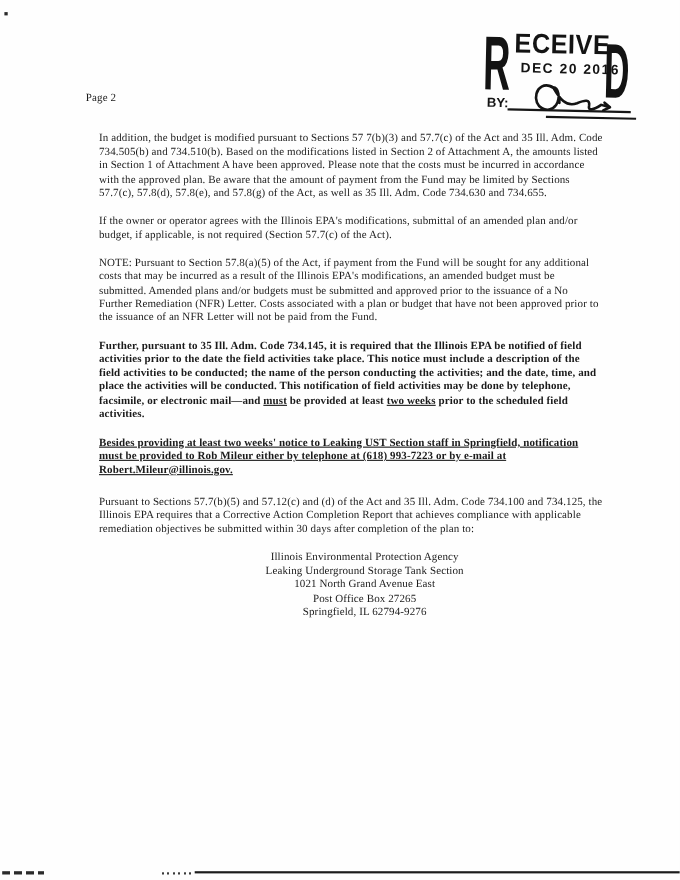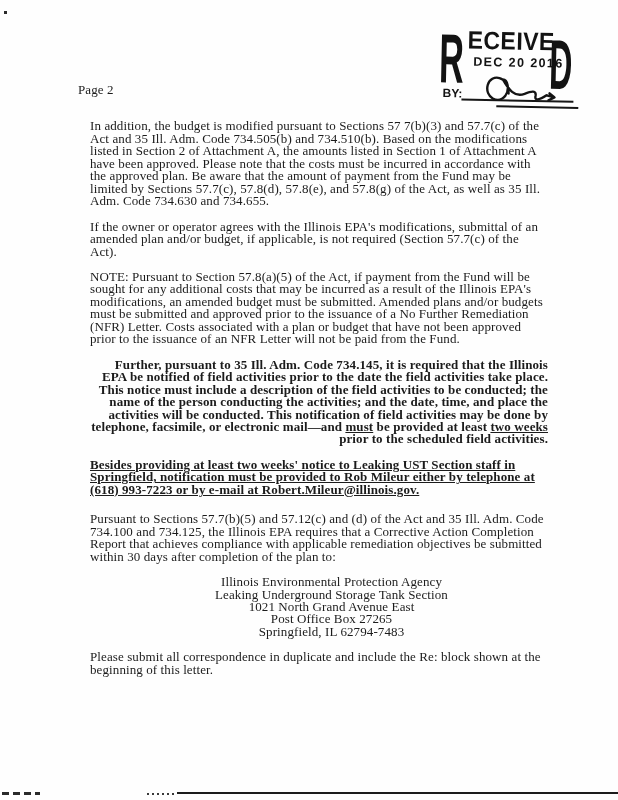--- a/index.html
+++ b/index.html
@@ -11,7 +11,7 @@
   .page{position:absolute;inset:0;background:#fefefe;}
   .content{
     position:absolute;left:78px;top:84px;width:470px;
-    font-size:13px;line-height:12.45px;letter-spacing:0.1px;
+    font-size:10px;line-height:12.45px;letter-spacing:0.1px;
   }
   .page-label{margin:0 0 24px 0;}
   p{margin:0 0 13px 12px;}

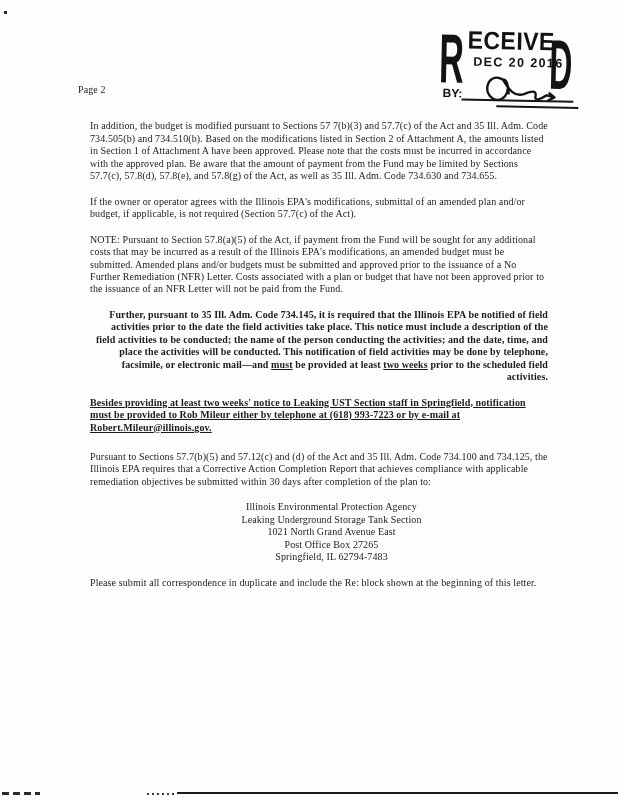--- a/index.html
+++ b/index.html
@@ -16,7 +16,7 @@
   .page-label{margin:0 0 24px 0;}
   p{margin:0 0 13px 12px;}
   .gap-lg{margin-bottom:17px;}
-  .bold{font-weight:bold;text-align:right;}
+  .bold{font-weight:bold;}
   .u{text-decoration:underline;}
   .bi-underline{font-weight:bold;text-decoration:underline;}
   .addr{margin:0 0 13px 37px;text-align:center;}

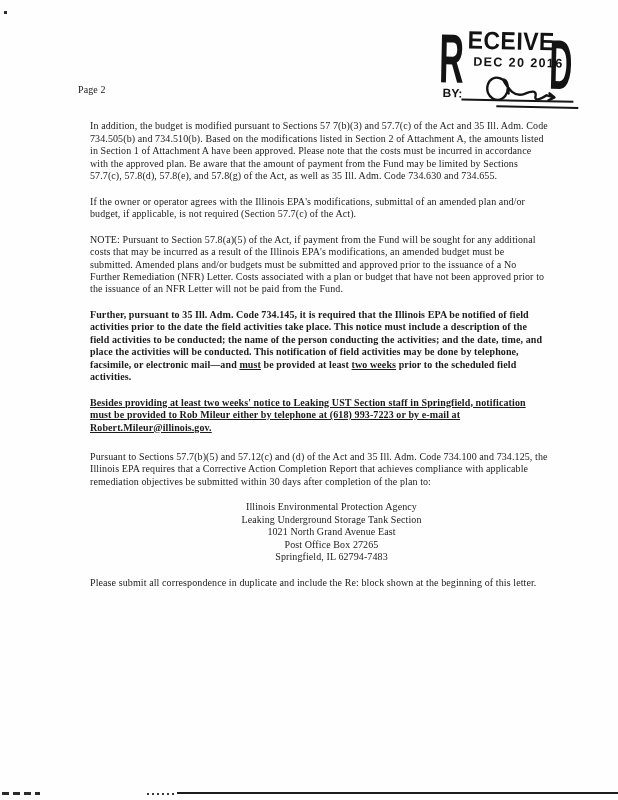--- a/index.html
+++ b/index.html
@@ -101,7 +101,7 @@
       <div>Leaking Underground Storage Tank Section</div>
       <div>1021 North Grand Avenue East</div>
       <div>Post Office Box 27265</div>
-      <div>Springfield, IL  62794-7483</div>
+      <div>Springfield, IL  62794-9276</div>
     </div>
 
     <p>Please submit all correspondence in duplicate and include the Re: block shown at the beginning of this letter.</p>

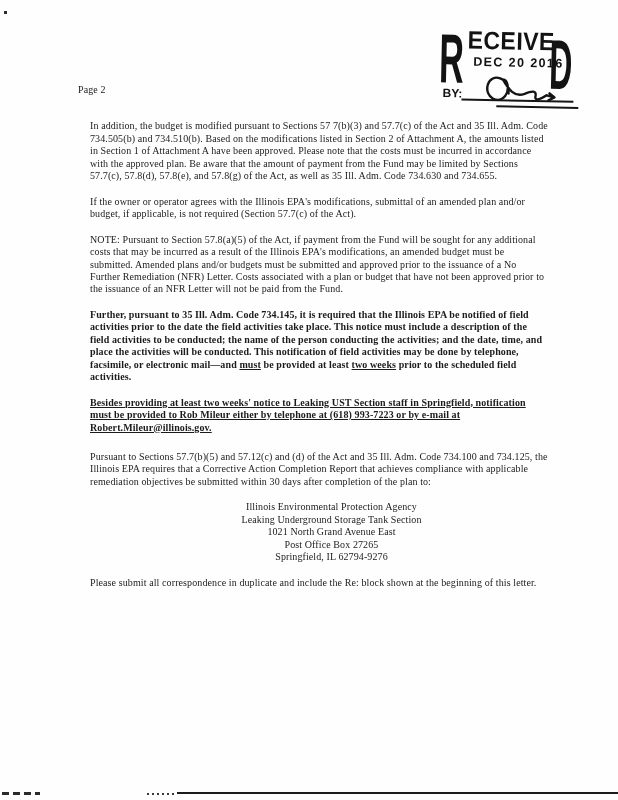--- a/index.html
+++ b/index.html
@@ -104,7 +104,6 @@
       <div>Springfield, IL  62794-9276</div>
     </div>
 
-    <p>Please submit all correspondence in duplicate and include the Re: block shown at the beginning of this letter.</p>
   </div>
 
   <span class="artifact-left"></span>

